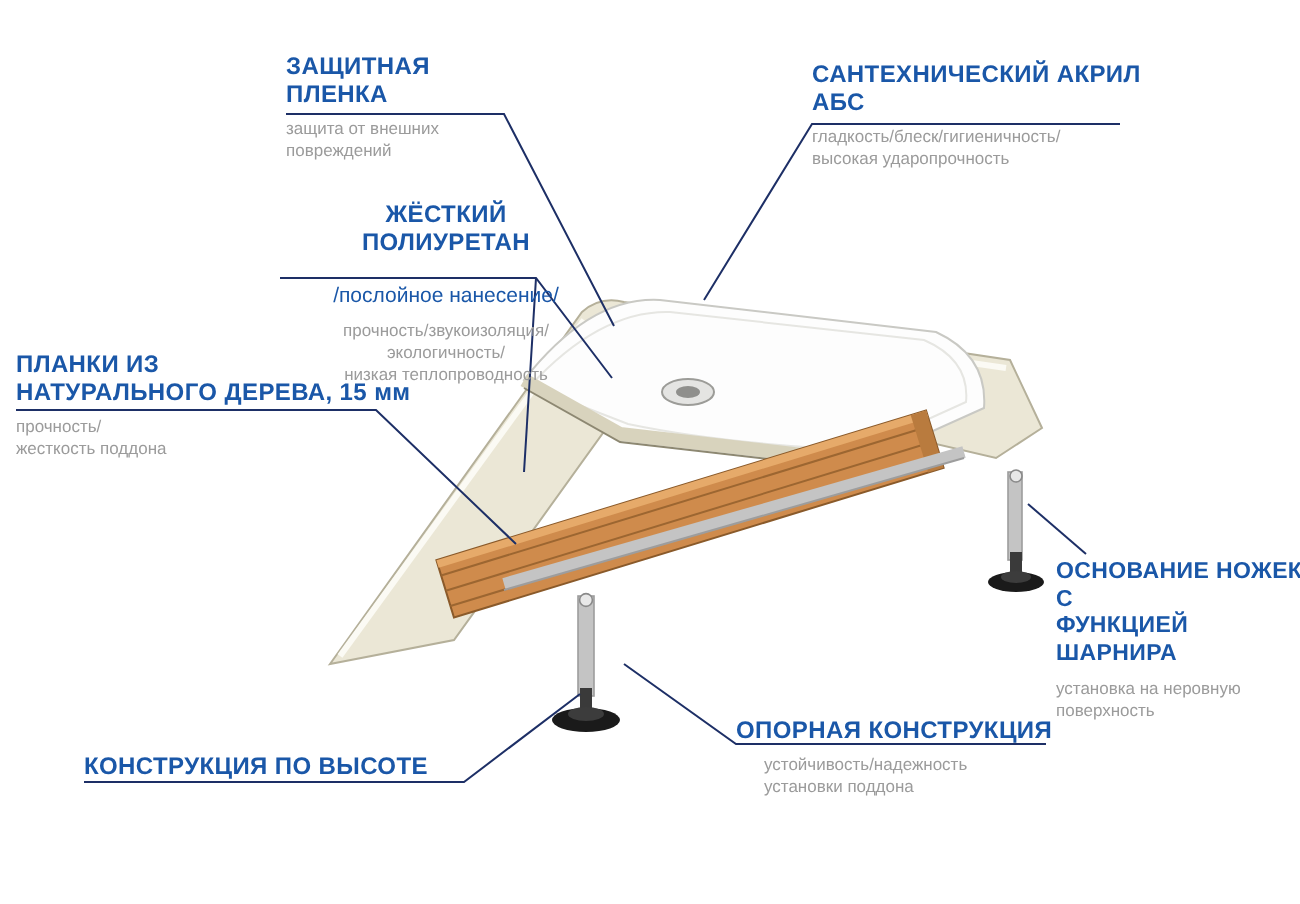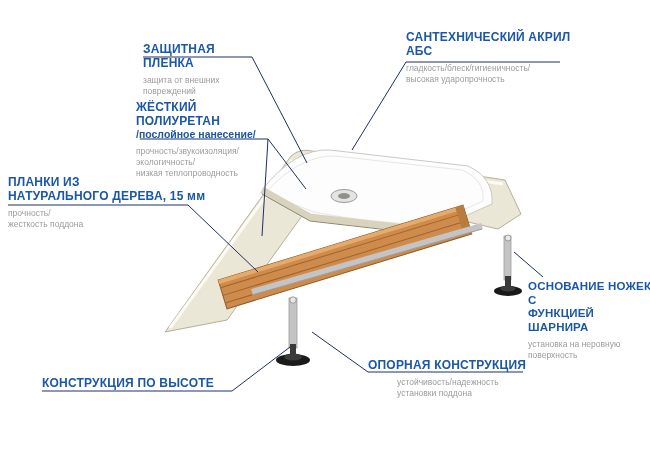--- a/index.html
+++ b/index.html
@@ -98,7 +98,7 @@
     </g>
   </svg>
 
-  <div class="callout" style="left:143px;top:42px;width:150px;">
+  <div class="callout" style="left:143px;top:26px;width:150px;">
     <div class="t">ЗАЩИТНАЯ
 ПЛЕНКА</div>
     <div class="d">защита от внешних

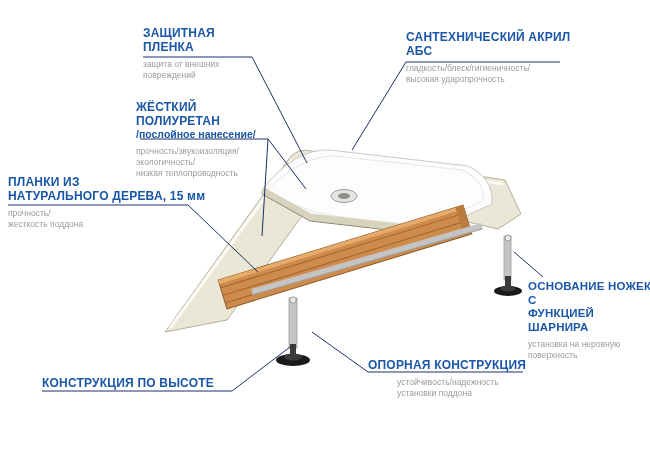--- a/index.html
+++ b/index.html
@@ -112,7 +112,7 @@
 высокая ударопрочность</div>
   </div>
 
-  <div class="callout" style="left:136px;top:100px;width:150px;">
+  <div class="callout" style="left:148px;top:100px;width:150px;text-align:center;">
     <div class="t">ЖЁСТКИЙ
 ПОЛИУРЕТАН</div>
     <div class="sub">/послойное нанесение/</div>

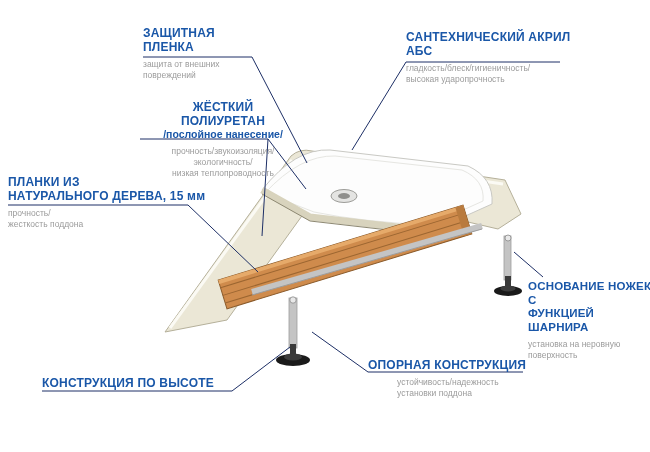--- a/index.html
+++ b/index.html
@@ -14,8 +14,8 @@
     white-space:pre-line;letter-spacing:0.2px;
   }
   .sub{
-    color:#1a57a8;font-weight:bold;font-size:10.5px;line-height:1.2;
-    white-space:pre-line;margin-top:0;
+    color:#1a57a8;font-weight:normal;font-size:10.5px;line-height:1.2;
+    white-space:pre-line;margin-top:14px;
   }
   .d{
     color:#9b9b9b;font-size:8.5px;line-height:1.3;

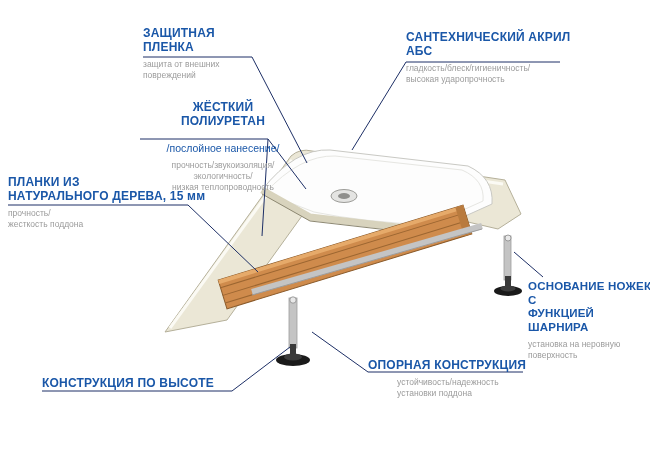--- a/index.html
+++ b/index.html
@@ -141,7 +141,7 @@
 
   <div class="callout" style="left:368px;top:358px;width:160px;">
     <div class="t">ОПОРНАЯ КОНСТРУКЦИЯ</div>
-    <div class="d" style="margin-left:29px;">устойчивость/надежность
+    <div class="d" style="margin-left:14px;">устойчивость/надежность
 установки поддона</div>
   </div>
 

